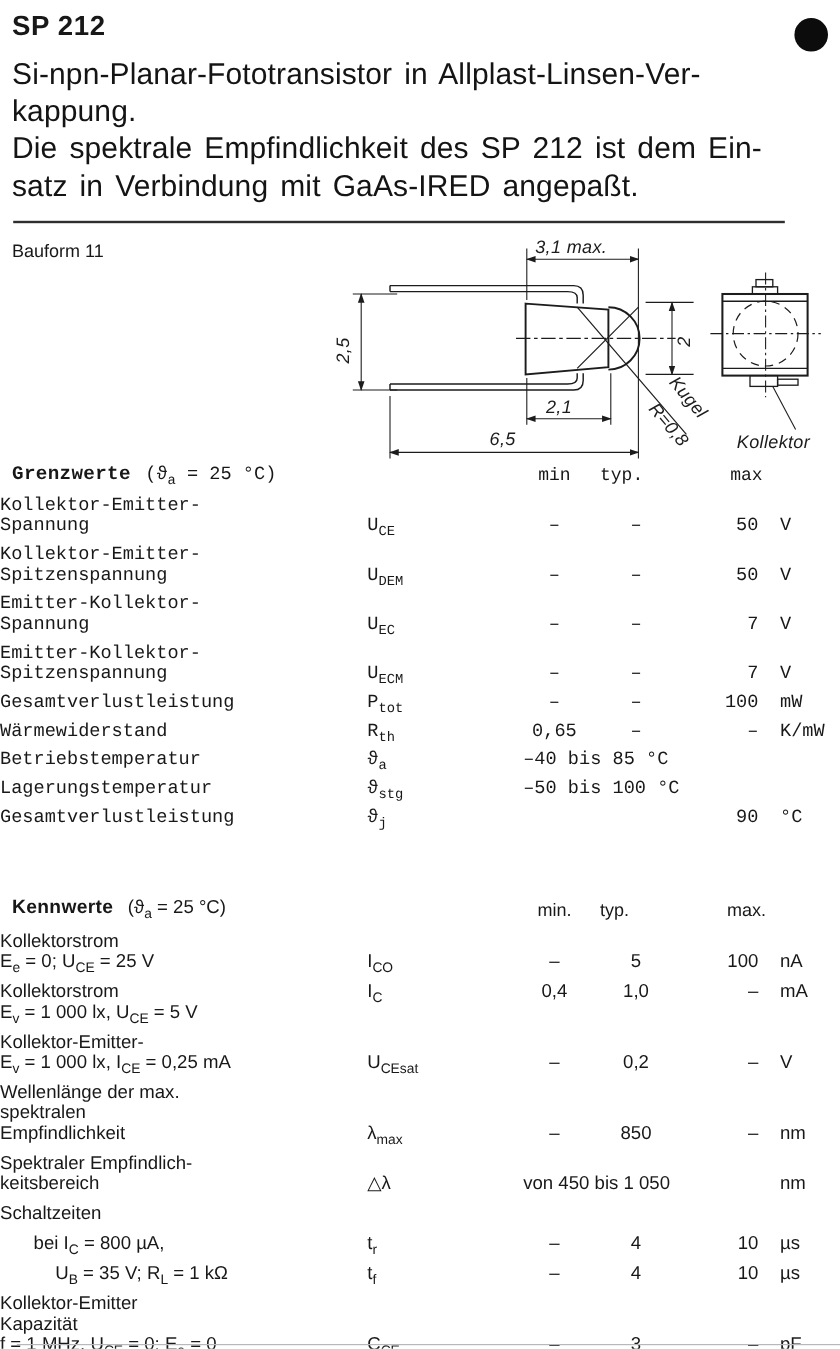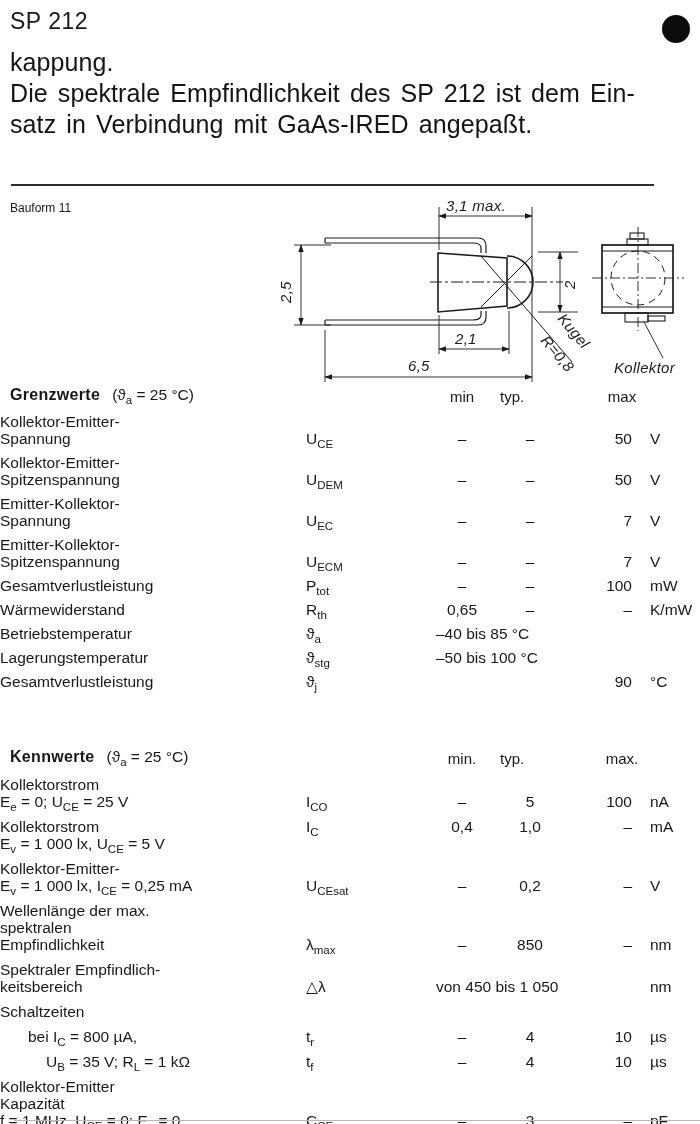--- a/index.html
+++ b/index.html
@@ -9,7 +9,7 @@
     overflow:hidden;
   }
   .abs{position:absolute;}
-  #page-title{left:10px;top:8px;font-size:23px;font-weight:400;letter-spacing:.5px;}
+  #page-title{left:10px;top:8px;font-size:23px;font-weight:700;letter-spacing:.5px;}
   #corner-dot{left:662px;top:15px;width:28px;height:28px;border-radius:50%;background:#0c0c0c;}
   #intro{left:10px;top:47px;width:690px;font-size:25px;line-height:31px;
          letter-spacing:.1px;word-spacing:3px;color:#141414;}

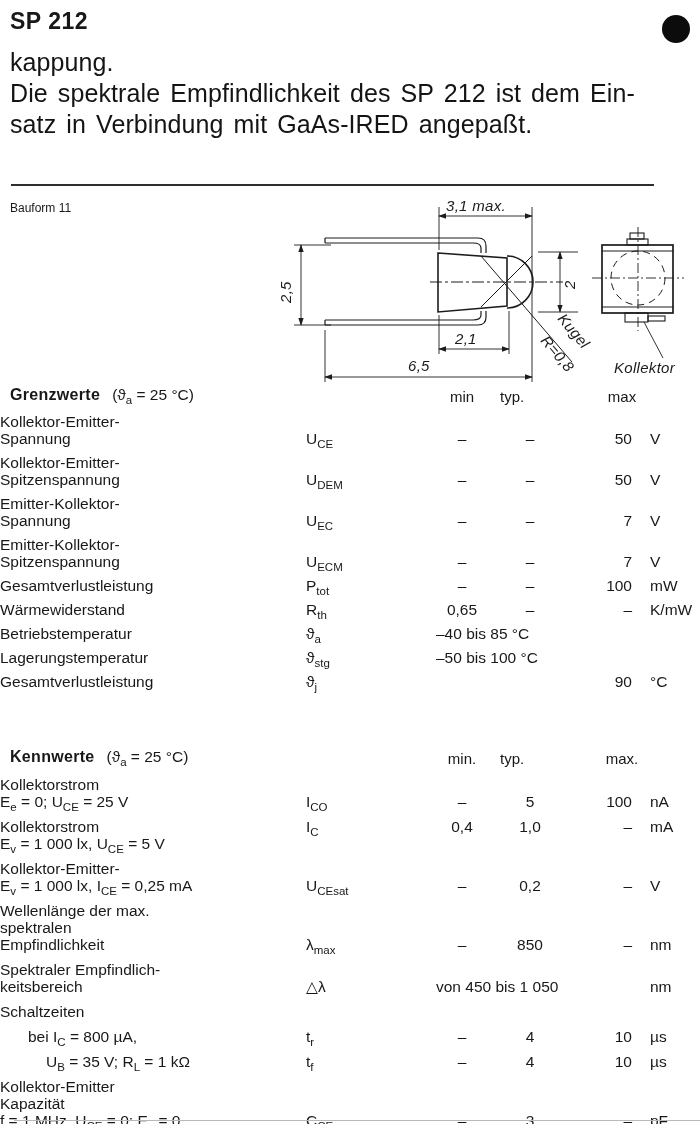--- a/index.html
+++ b/index.html
@@ -56,6 +56,7 @@
 <div class="abs" id="corner-dot"></div>
 
 <div class="abs" id="intro">
+  <div class="iline">Si-npn-Planar-Fototransistor in Allplast-Linsen-Ver-</div>
   <div class="iline">kappung.</div>
   <div class="iline">Die spektrale Empfindlichkeit des SP 212 ist dem Ein-</div>
   <div class="iline">satz in Verbindung mit GaAs-IRED angepaßt.</div>

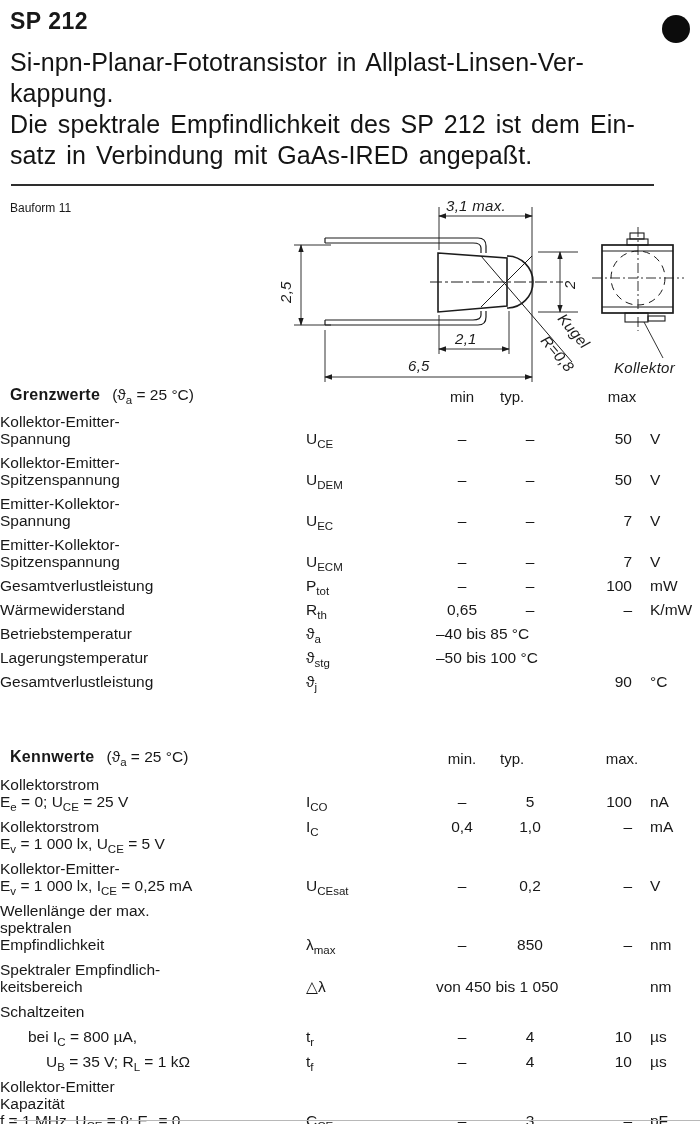--- a/index.html
+++ b/index.html
@@ -15,7 +15,7 @@
          letter-spacing:.1px;word-spacing:3px;color:#141414;}
   #intro .iline{white-space:nowrap;height:31px;}
   #rule-top{left:11px;top:184px;width:643px;height:2px;background:#2e2e2e;}
-  #bauform-label{left:10px;top:201px;font-size:12px;}
+  #bauform-label{left:10px;top:201px;font-size:15px;}
   #drawing{left:280px;top:195px;}
   #drawing .ln{stroke:#1c1c1c;fill:none;}
   #drawing text{font-size:15px;font-style:italic;fill:#1c1c1c;letter-spacing:.3px;}

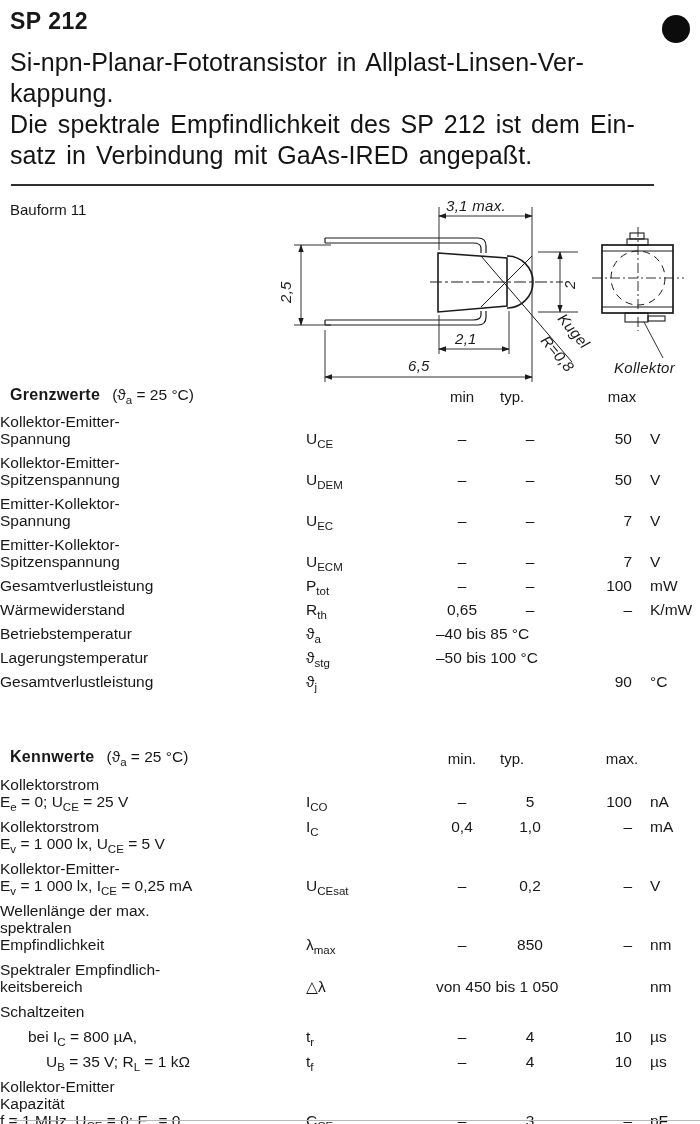--- a/index.html
+++ b/index.html
@@ -21,7 +21,7 @@
   #drawing text{font-size:15px;font-style:italic;fill:#1c1c1c;letter-spacing:.3px;}
 
   .section{position:absolute;left:0;width:700px;}
-  #limits-section{top:386px;}
+  #limits-section{top:386px;font-family:Liberation Mono, monospace;}
   #kenn-section{top:748px;}
   .sec-head{position:relative;height:20px;padding-left:10px;font-size:16px;white-space:nowrap;}
   .sec-title{font-weight:700;letter-spacing:.3px;}

